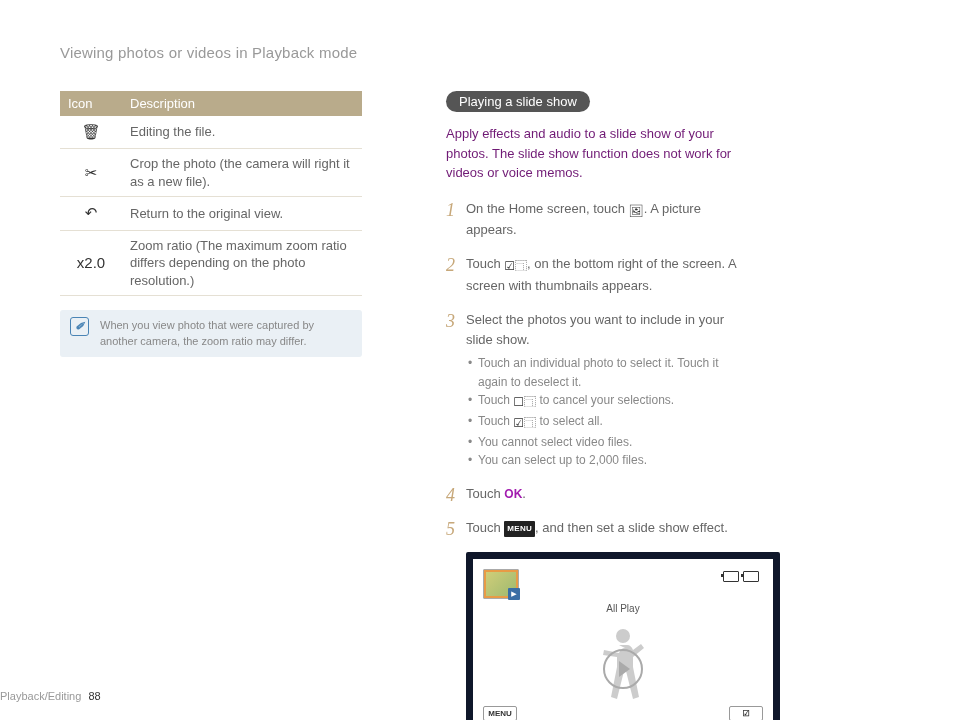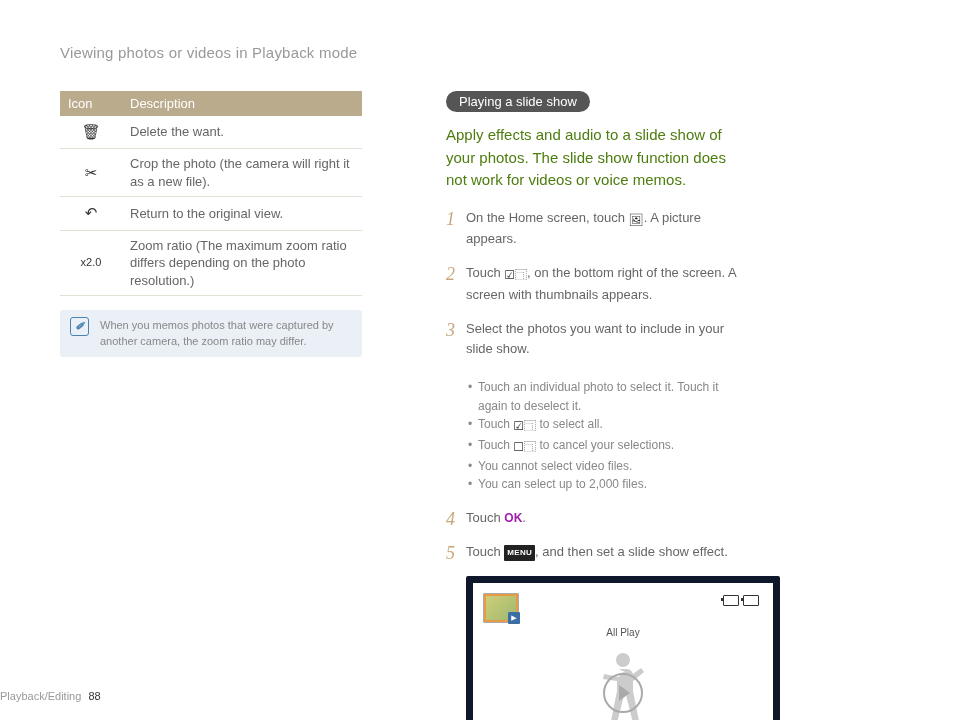--- a/index.html
+++ b/index.html
@@ -57,7 +57,7 @@
         <tbody>
           <tr>
               <td class="ic">🗑</td>
-              <td>Delete the want.</td>
+              <td>Editing the file.</td>
             </tr>
           <tr>
               <td class="ic">✂</td>

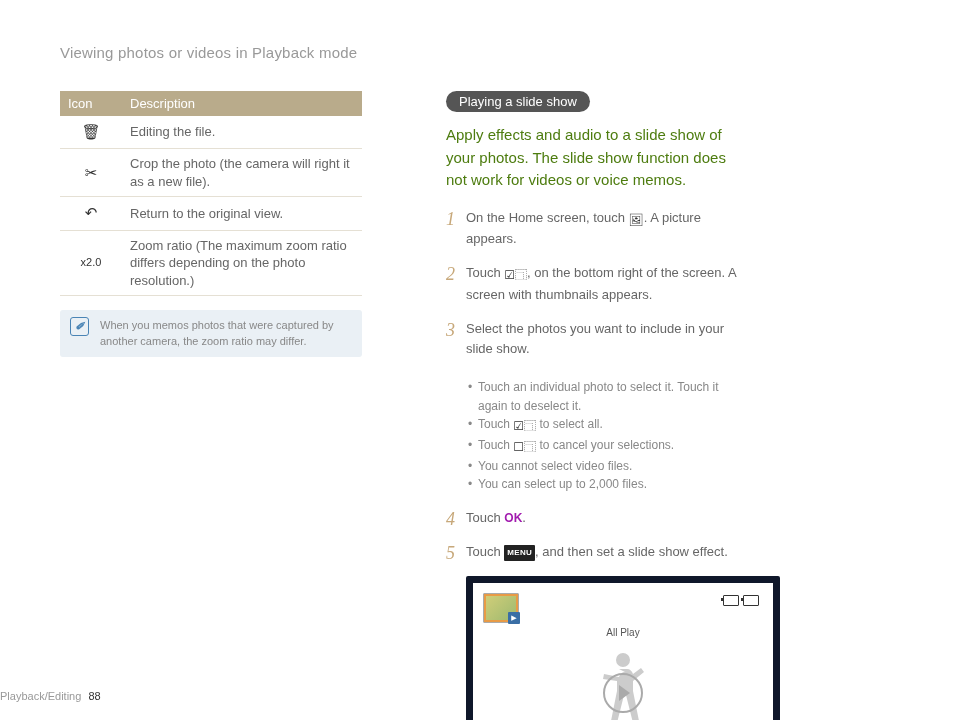--- a/index.html
+++ b/index.html
@@ -15,7 +15,7 @@
 .note-box{margin-top:14px;background:#eaf0f5;border-radius:3px;padding:8px 10px 8px 40px;font-size:11px;color:#888;position:relative;line-height:1.4}
 .note-box .note-glyph{position:absolute;left:10px;top:7px;width:17px;height:17px;border:1.5px solid #4a84b5;border-radius:3px;display:flex;align-items:center;justify-content:center;color:#4a84b5;font-size:11px;font-style:italic;font-weight:bold}
 .pill{display:inline-block;background:#555;color:#fff;border-radius:11px;padding:3px 13px;font-size:13px;margin-bottom:12px}
-.intro{font-size:15px;color:#4d7c0f;line-height:1.5;margin-bottom:16px}
+.intro{font-size:13px;color:#701a75;line-height:1.5;margin-bottom:16px}
 ol.steps{list-style:none;margin:0;padding:0;counter-reset:st}
 ol.steps>li{counter-increment:st;position:relative;padding-left:20px;margin-bottom:14px;font-size:13px;color:#666;line-height:1.55}
 ol.steps>li::before{content:counter(st);position:absolute;left:0;top:-2px;font-size:18px;color:#c7a87a;font-style:italic;font-family:"Times New Roman",serif;font-weight:500}

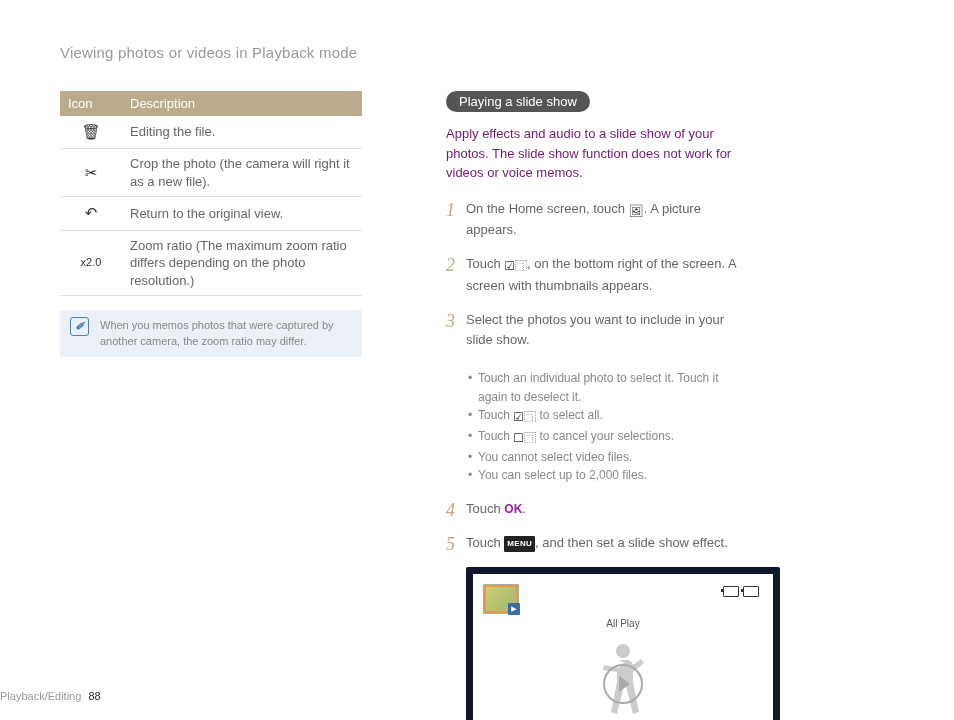--- a/index.html
+++ b/index.html
@@ -68,7 +68,7 @@
               <td>Return to the original view.</td>
             </tr>
           <tr>
-              <td class="ic" style="font-size:11px">x2.0</td>
+              <td class="ic" style="font-size:15px">x2.0</td>
               <td>Zoom ratio (The maximum zoom ratio differs depending on the photo resolution.)</td>
             </tr>
         </tbody>

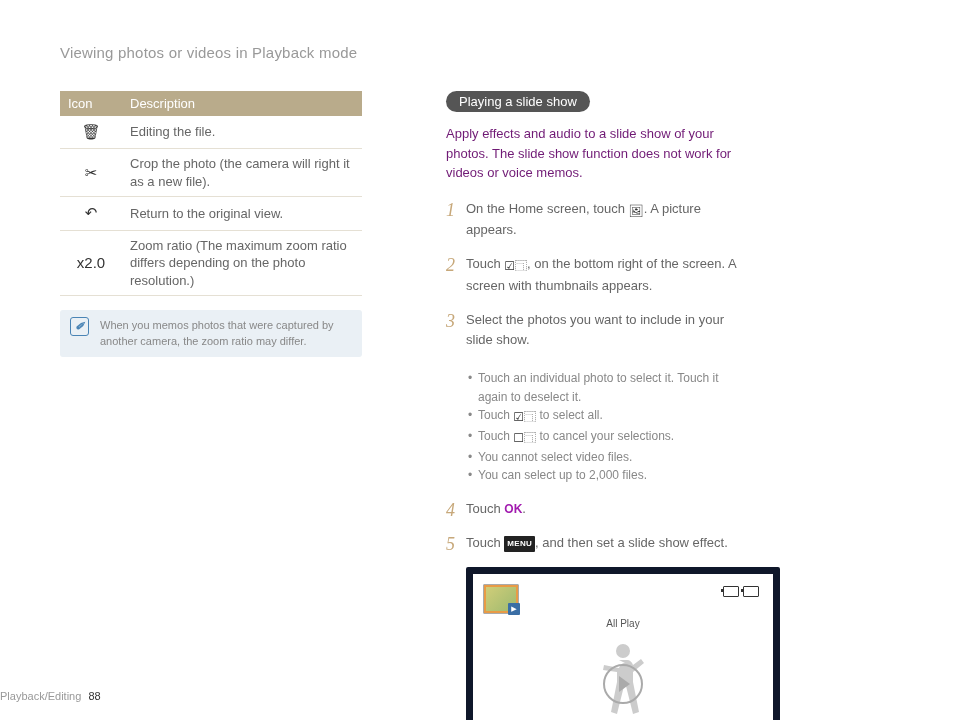--- a/index.html
+++ b/index.html
@@ -75,7 +75,7 @@
       </table>
       <div class="note-box">
         <span class="note-glyph">✐</span>
-        <span>When you memos photos that were captured by another camera, the zoom ratio may differ.</span>
+        <span>When you view photo that were captured by another camera, the zoom ratio may differ.</span>
       </div>
     </div>
 

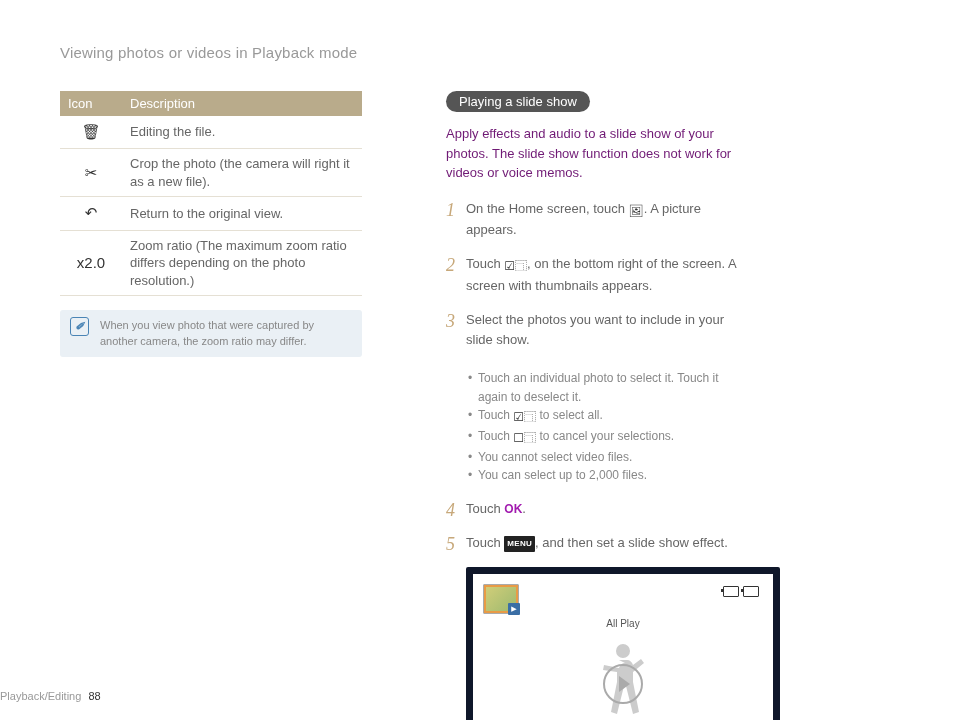--- a/index.html
+++ b/index.html
@@ -19,7 +19,7 @@
 ol.steps{list-style:none;margin:0;padding:0;counter-reset:st}
 ol.steps>li{counter-increment:st;position:relative;padding-left:20px;margin-bottom:14px;font-size:13px;color:#666;line-height:1.55}
 ol.steps>li::before{content:counter(st);position:absolute;left:0;top:-2px;font-size:18px;color:#c7a87a;font-style:italic;font-family:"Times New Roman",serif;font-weight:500}
-ul.sub{list-style:none;margin:19px 0 0 0;padding:0}
+ul.sub{list-style:none;margin:4px 0 0 0;padding:0}
 ul.sub>li{position:relative;padding-left:12px;font-size:12px;color:#888;line-height:1.55}
 ul.sub>li::before{content:"•";position:absolute;left:2px;top:0;color:#888}
 .inline-ic{display:inline-block;vertical-align:-2px;font-size:12px;color:#333}

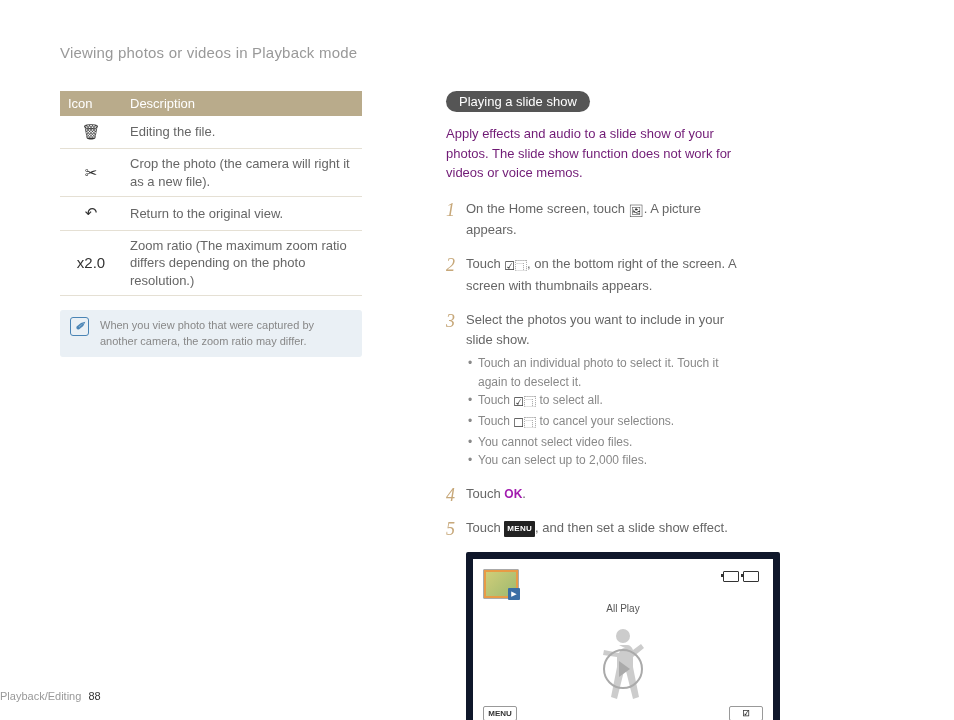--- a/index.html
+++ b/index.html
@@ -88,8 +88,8 @@
         <li><span>Select the photos you want to include in your slide show.</span>
           <ul class="sub">
             <li>Touch an individual photo to select it. Touch it again to deselect it.</li>
+            <li><span>Touch </span><span class="inline-ic">☐⿹</span><span> to cancel your selections.</span></li>
             <li><span>Touch </span><span class="inline-ic">☑⿹</span><span> to select all.</span></li>
-            <li><span>Touch </span><span class="inline-ic">☐⿹</span><span> to cancel your selections.</span></li>
             <li>You cannot select video files.</li>
             <li>You can select up to 2,000 files.</li>
           </ul>

